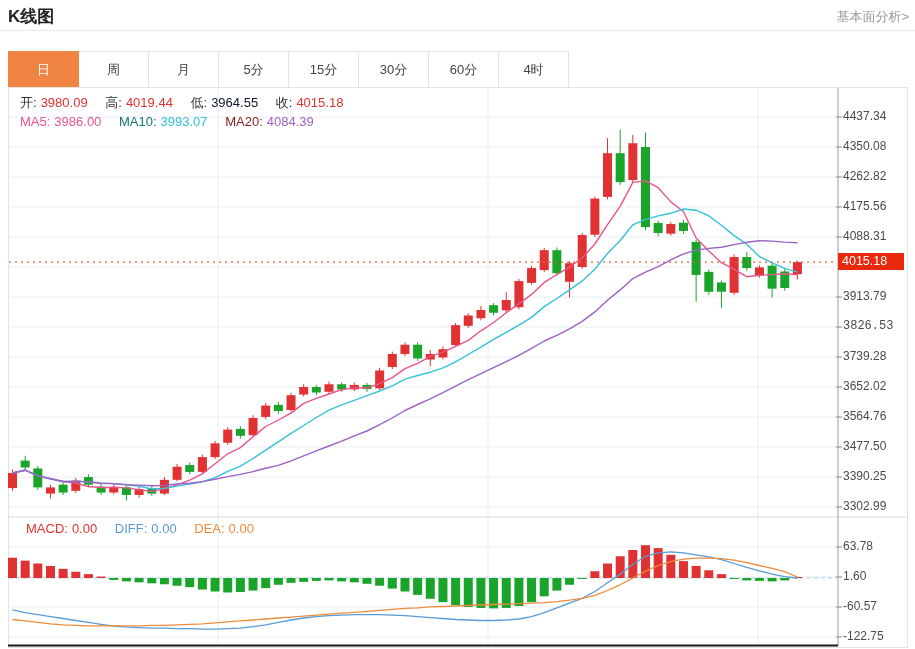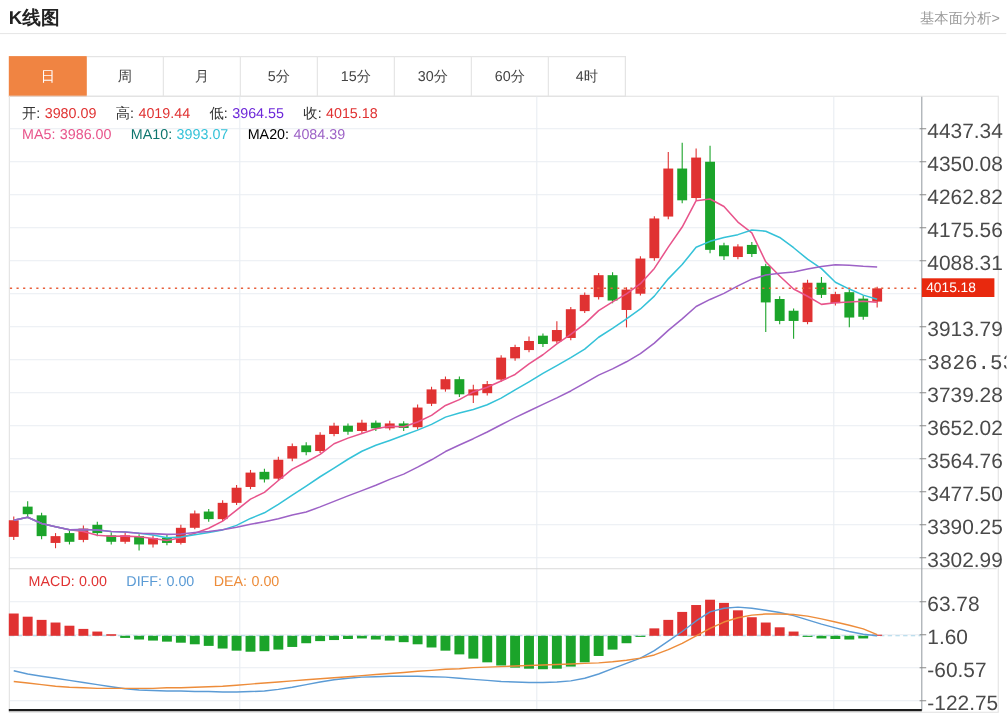--- a/index.html
+++ b/index.html
@@ -307,7 +307,7 @@
 <div class="abs inforow" id="ohlc-row">
   <span style="color: rgb(51, 51, 51);">开:</span><span class="gap" style="color: rgb(224, 50, 50);">3980.09</span>
   <span style="color: rgb(51, 51, 51);">高:</span><span class="gap" style="color: rgb(224, 50, 50);">4019.44</span>
-  <span style="color: rgb(51, 51, 51);">低:</span><span class="gap" style="color: #6d28d9;">3964.55</span>
+  <span style="color: rgb(51, 51, 51);">低:</span><span class="gap" style="color: #0f172a;">3964.55</span>
   <span style="color: rgb(51, 51, 51);">收:</span><span style="color: rgb(224, 50, 50);">4015.18</span>
 </div>
 

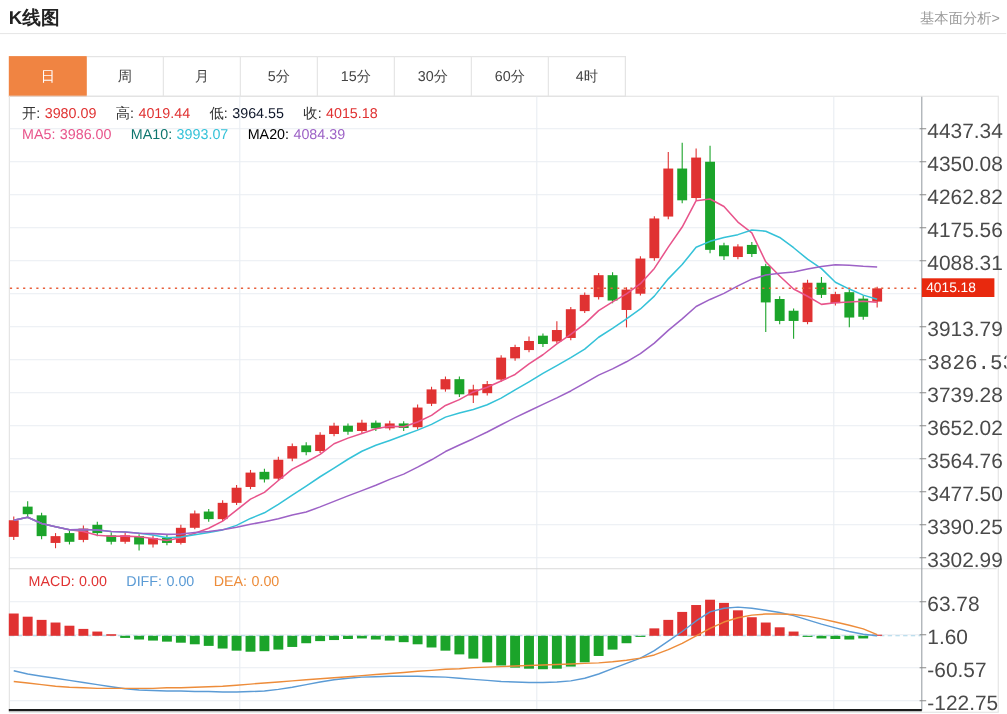--- a/index.html
+++ b/index.html
@@ -314,7 +314,7 @@
 <div class="abs inforow" id="ma-row">
   <span id="ma5l" style="color: rgb(232, 84, 139);">MA5:</span><span id="ma5v" class="gap" style="color: rgb(232, 84, 139);">3986.00</span>
   <span id="ma10l" style="color: #0f766e;">MA10:</span><span id="ma10v" class="gap" style="color: rgb(53, 194, 216);">3993.07</span>
-  <span id="ma20l" style="color: #000000;">MA20:</span><span id="ma20v" style="color: rgb(157, 98, 198);">4084.39</span>
+  <span id="ma20l" style="color: #7f1d1d;">MA20:</span><span id="ma20v" style="color: rgb(157, 98, 198);">4084.39</span>
 </div>
 
 <div class="abs inforow" id="macd-row">

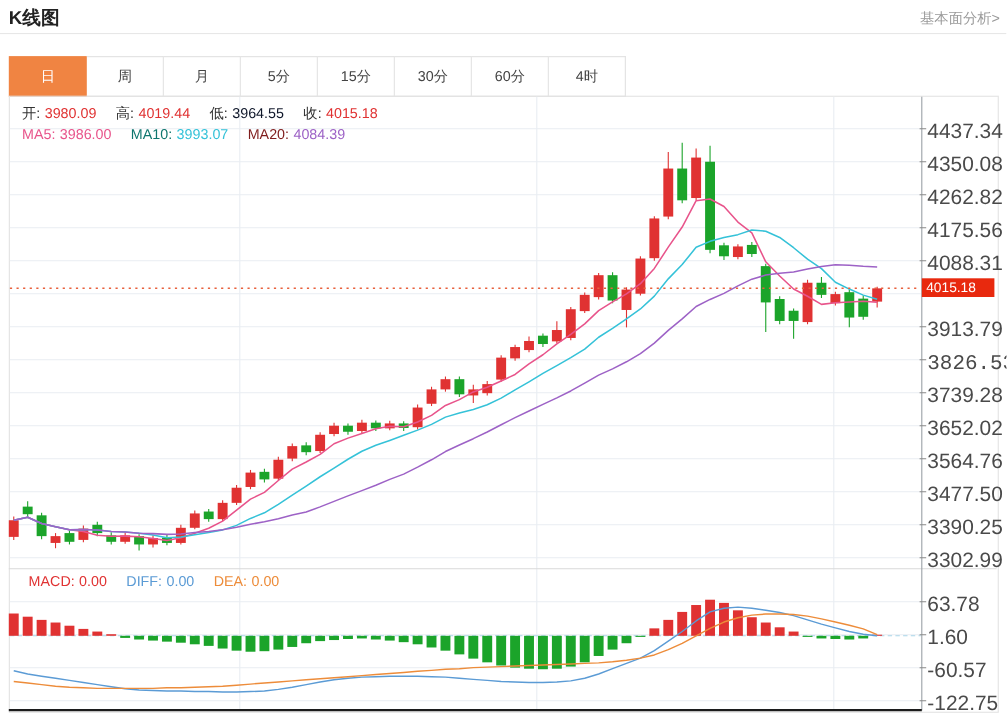--- a/index.html
+++ b/index.html
@@ -21,7 +21,7 @@
   #ohlc-row{left:20px;top:94px;}
   #ma-row{left:20px;top:114px;}
   #macd-row{left:26px;top:521px;}
-  .axis-label{position:absolute;font-size:19px;color:#4a4a4a;}
+  .axis-label{position:absolute;font-size:12px;color:#4a4a4a;}
   #price-badge{height:17px;line-height:17px;padding-left:4px;width:62px;
                color:#fff;font-size:12.5px;}
   svg{position:absolute;left:0;top:0;pointer-events:none;}

